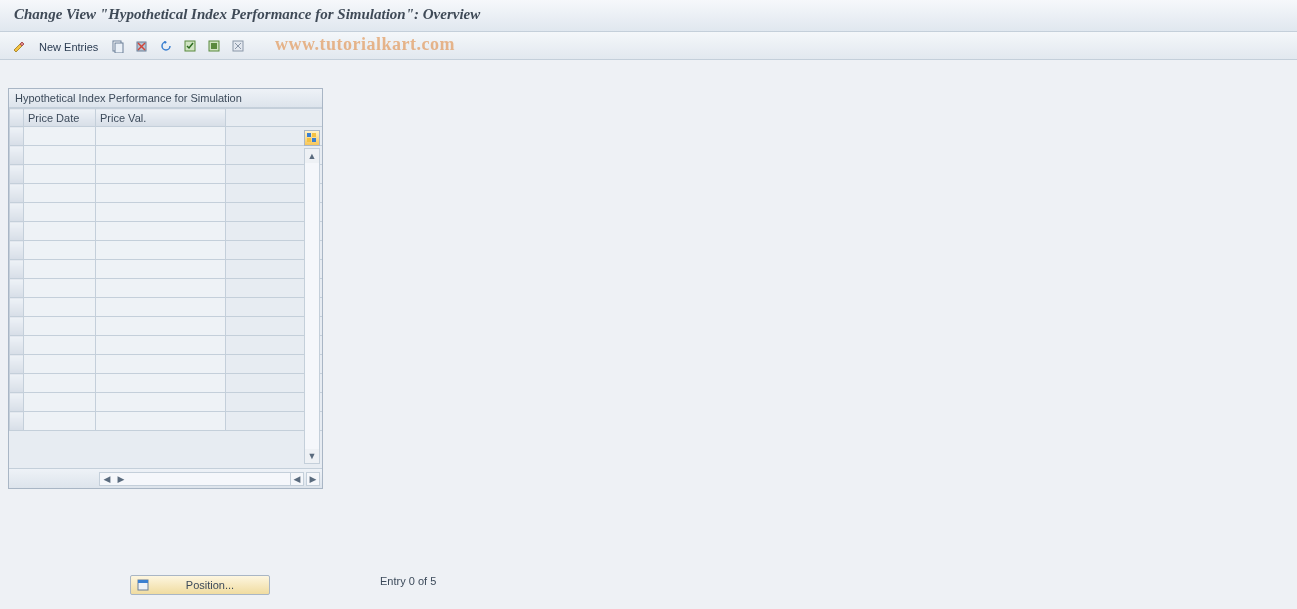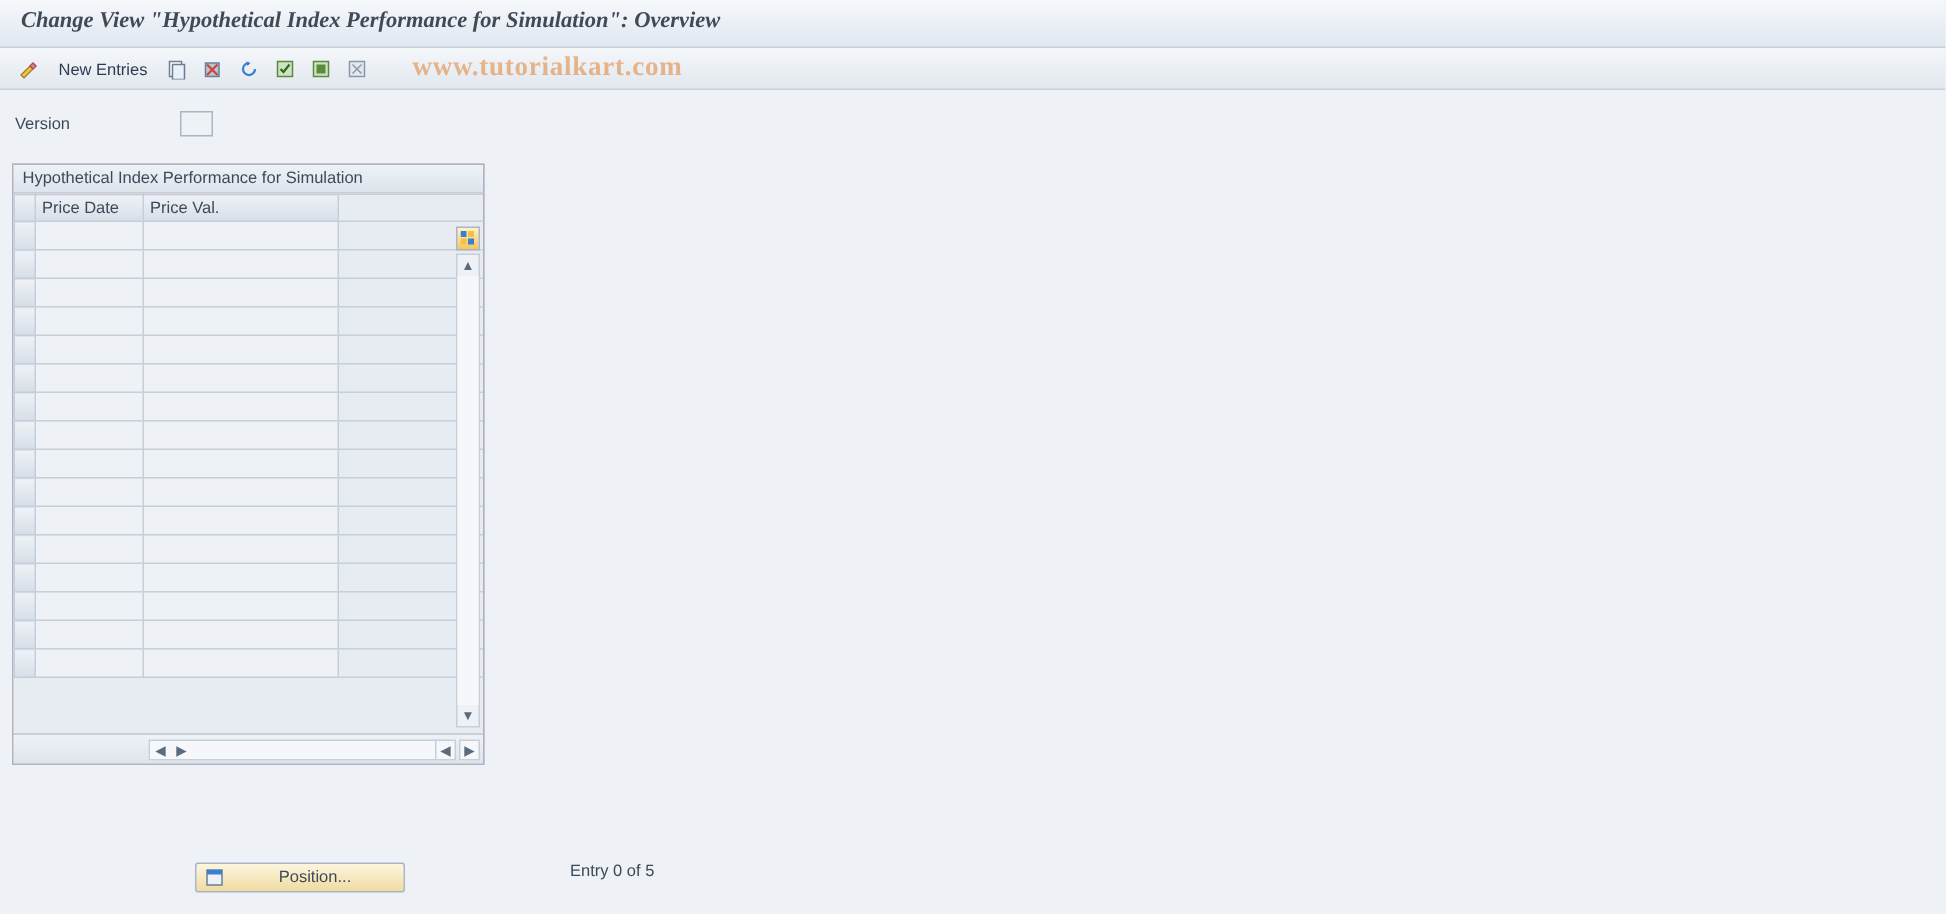--- a/index.html
+++ b/index.html
@@ -271,10 +271,6 @@
 </div>
 
 <div class="form-area">
-  <div class="form-row">
-    <label>Version</label>
-    <input class="inp v" value="" style="">
-  </div>
 </div>
 
 <div class="panel">

